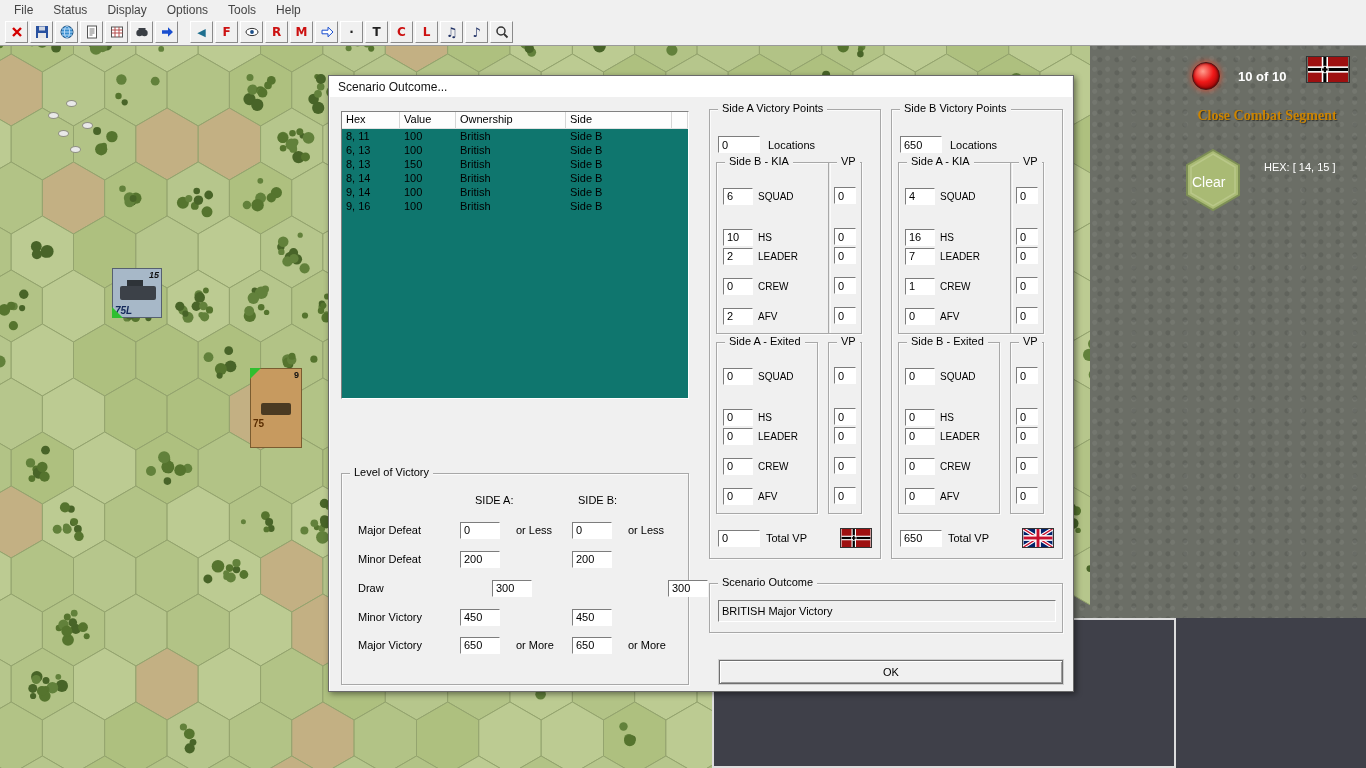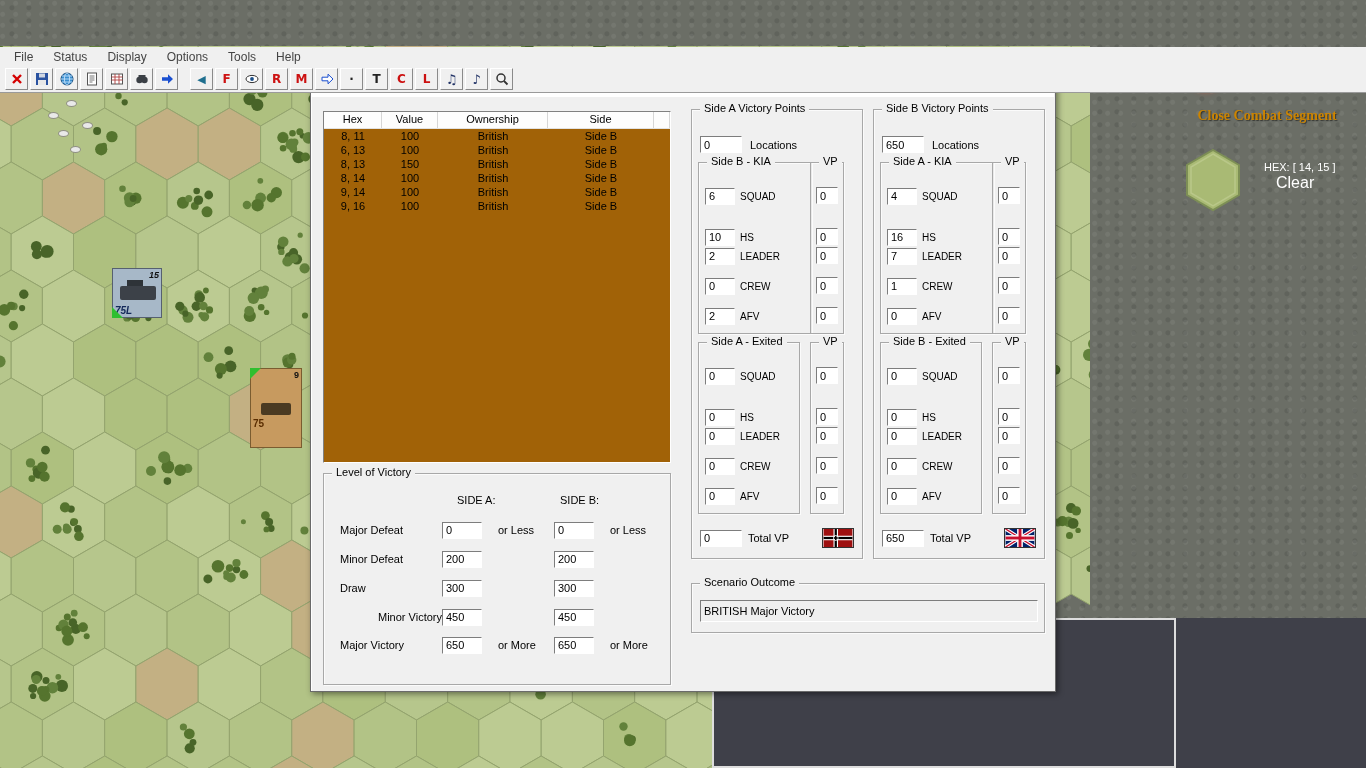--- a/index.html
+++ b/index.html
@@ -11,7 +11,7 @@
       radial-gradient(circle at 70% 60%, rgba(0,0,0,0.10) 0 2px, transparent 3px);
     background-size:13px 11px,17px 13px;}
   
-  .topbar{position:absolute;left:0;top:0;width:1366px;height:46px;background:#f0f0f0;border-bottom:1px solid #9a9a9a;z-index:50;margin-top:47px;}
+  .topbar{position:absolute;left:0;top:0;width:1366px;height:46px;background:#f0f0f0;border-bottom:1px solid #9a9a9a;z-index:50;}
   .menubar{display:flex;align-items:center;height:19px;padding-left:4px;}
   .menu-item{padding:2px 10px;font-size:12px;color:#444;}
   .toolbar{display:flex;align-items:center;height:26px;padding-left:5px;gap:2px;}

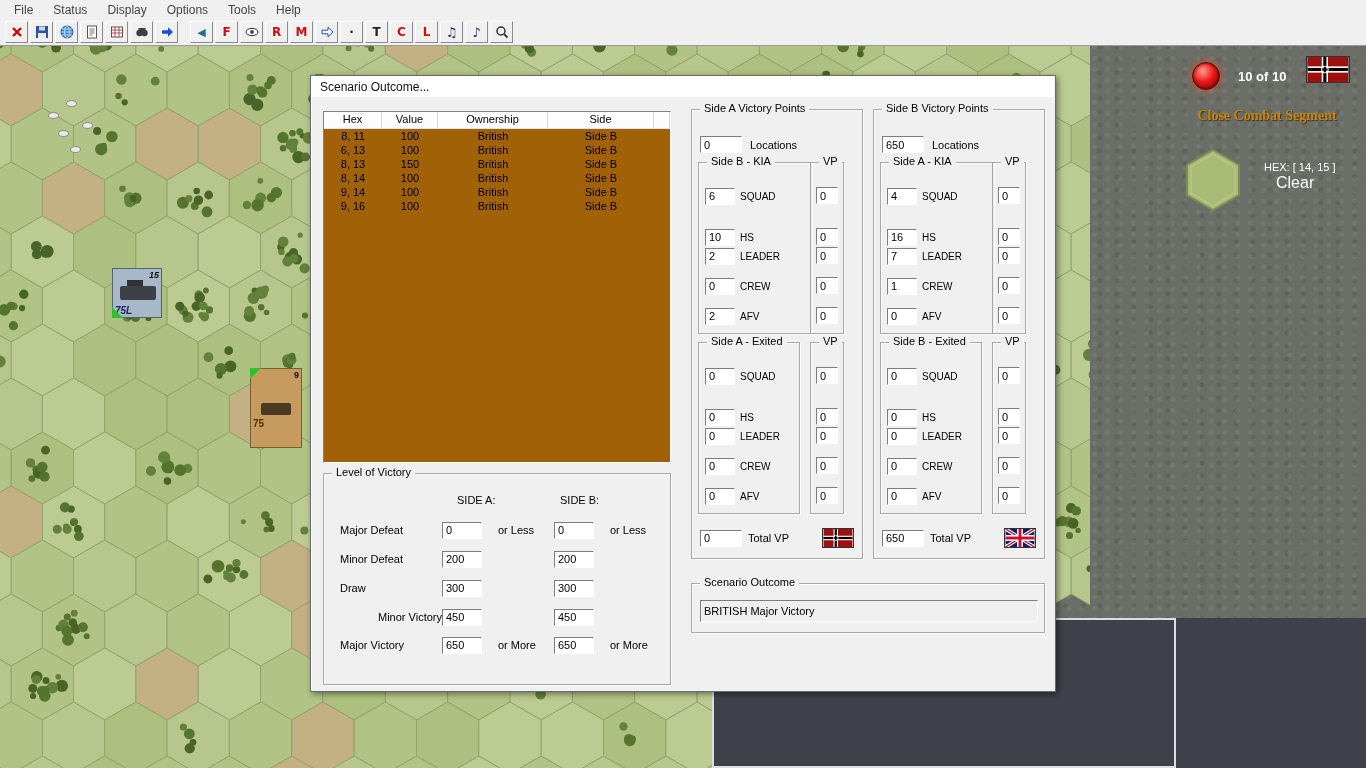--- a/index.html
+++ b/index.html
@@ -52,7 +52,7 @@
   .hexinfo1{left:1248px;top:161px;color:#ffffff;font-size:11px;padding-left:16px;}
   .hexinfo2{left:1276px;top:174px;color:#ffffff;font-size:16px;}
   
-  .dialog{position:absolute;left:310px;top:75px;width:746px;height:617px;background:#f0f0f0;
+  .dialog{position:absolute;left:328px;top:75px;width:746px;height:617px;background:#f0f0f0;
     border:1px solid #6a6a6a;box-shadow:inset 1px 1px 0 #ffffff, 2px 2px 6px rgba(0,0,0,.45);z-index:10;color:#000;}
   .dialog-title{position:absolute;left:1px;top:1px;right:1px;height:20px;background:#ffffff;display:flex;align-items:center;
     padding-left:8px;font-size:12px;color:#111;}

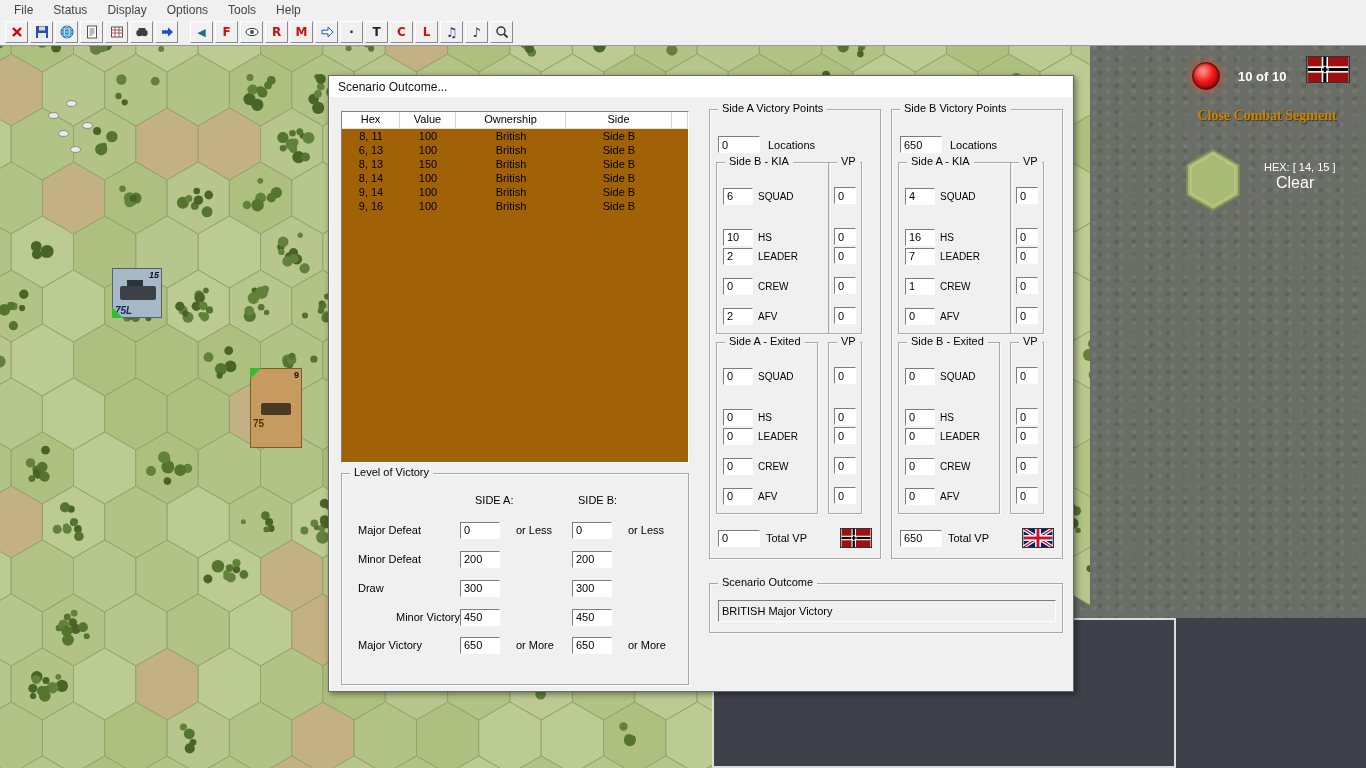--- a/index.html
+++ b/index.html
@@ -57,8 +57,8 @@
   .dialog-title{position:absolute;left:1px;top:1px;right:1px;height:20px;background:#ffffff;display:flex;align-items:center;
     padding-left:8px;font-size:12px;color:#111;}
   
-  .obj-table{position:absolute;left:12px;top:35px;width:348px;height:352px;background:#a16207;
-    border:1px solid;border-color:#808080 #ffffff #ffffff #808080;overflow:hidden;text-align:center;}
+  .obj-table{position:absolute;left:12px;top:35px;width:348px;height:288px;background:#0f766e;
+    border:1px solid;border-color:#808080 #ffffff #ffffff #808080;overflow:hidden;}
   .thead{display:flex;height:17px;border-bottom:1px solid #e2e2e2;background:#fdfdfd;}
   .thead span{font-size:11px;padding:1px 4px;border-right:1px solid #d6d6d6;}
   .trow{display:flex;height:14px;font-size:11px;line-height:14px;}

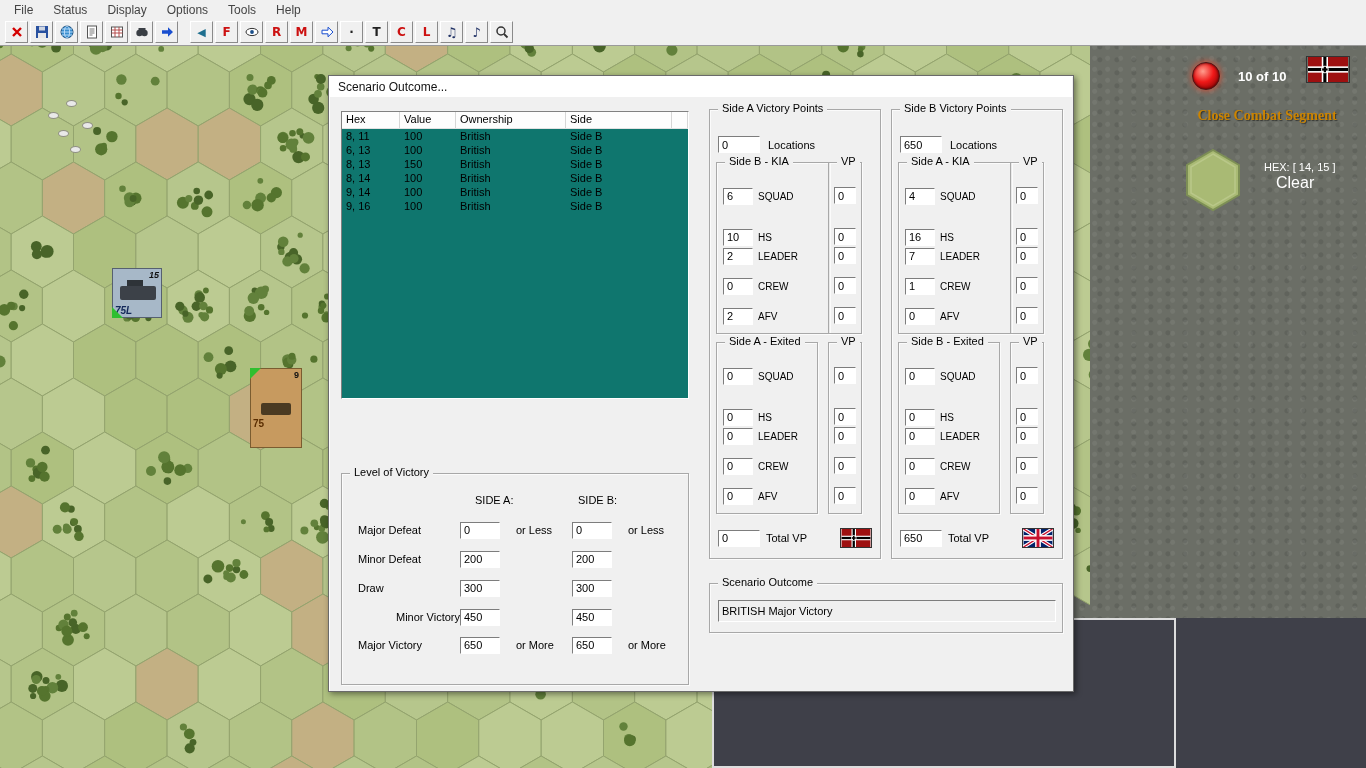--- a/index.html
+++ b/index.html
@@ -50,7 +50,7 @@
     font-family:"Liberation Serif",serif;text-shadow:1px 1px 1px rgba(0,0,0,.5);}
   .hex-icon{left:1184px;top:148px;}
   .hexinfo1{left:1248px;top:161px;color:#ffffff;font-size:11px;padding-left:16px;}
-  .hexinfo2{left:1276px;top:174px;color:#ffffff;font-size:16px;}
+  .hexinfo2{left:1192px;top:174px;color:#ffffff;font-size:14px;}
   
   .dialog{position:absolute;left:328px;top:75px;width:746px;height:617px;background:#f0f0f0;
     border:1px solid #6a6a6a;box-shadow:inset 1px 1px 0 #ffffff, 2px 2px 6px rgba(0,0,0,.45);z-index:10;color:#000;}

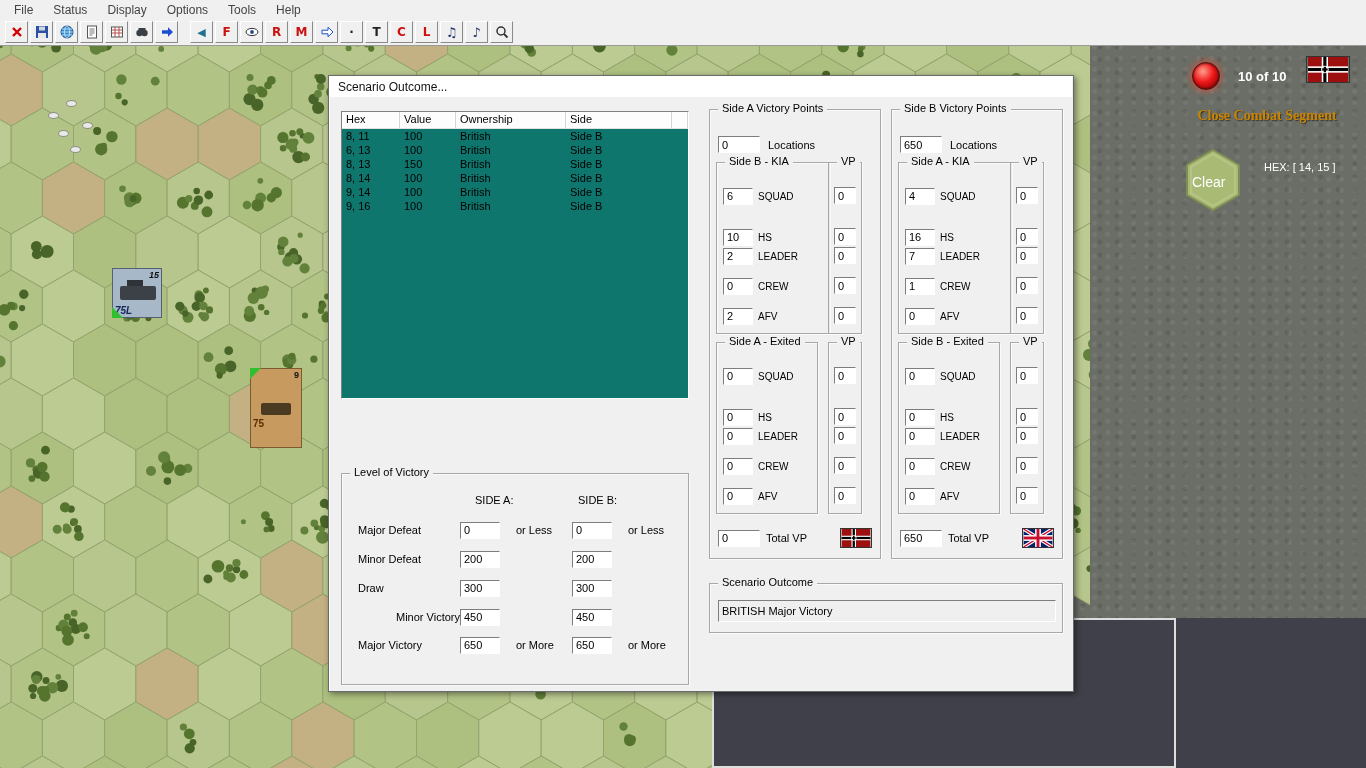--- a/index.html
+++ b/index.html
@@ -78,7 +78,7 @@
     grid-template-columns:102px 40px 72px 40px 56px;align-items:center;}
   .lov-lab{font-size:11px;}
   .lov-suffix{padding-left:16px;font-size:11px;}
-  .r0{top:47px;}.r1{top:76px;}.r2{top:105px;}.r3{top:134px;text-align:right;}.r4{top:162px;}
+  .r0{top:47px;}.r1{top:76px;}.r2{top:105px;gap:32px;}.r3{top:134px;text-align:right;}.r4{top:162px;}
   
   .vp-panel{width:172px;height:450px;top:33px;}
   .pa{left:380px;}.pb{left:562px;}

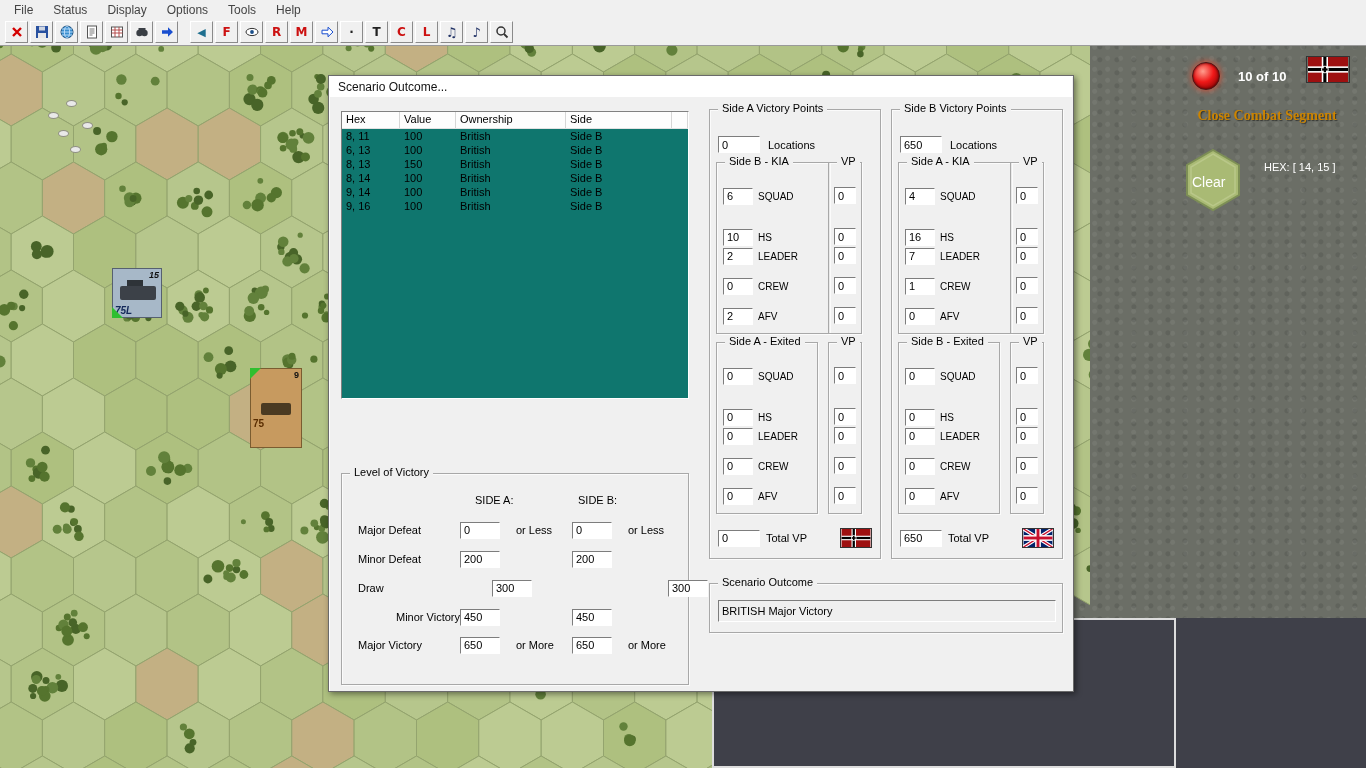--- a/index.html
+++ b/index.html
@@ -78,7 +78,7 @@
     grid-template-columns:102px 40px 72px 40px 56px;align-items:center;}
   .lov-lab{font-size:11px;}
   .lov-suffix{padding-left:16px;font-size:11px;}
-  .r0{top:47px;}.r1{top:76px;}.r2{top:105px;gap:32px;}.r3{top:134px;text-align:right;}.r4{top:162px;}
+  .r0{top:47px;}.r1{top:76px;}.r2{top:105px;gap:32px;}.r3{top:134px;}.r4{top:162px;}
   
   .vp-panel{width:172px;height:450px;top:33px;}
   .pa{left:380px;}.pb{left:562px;}

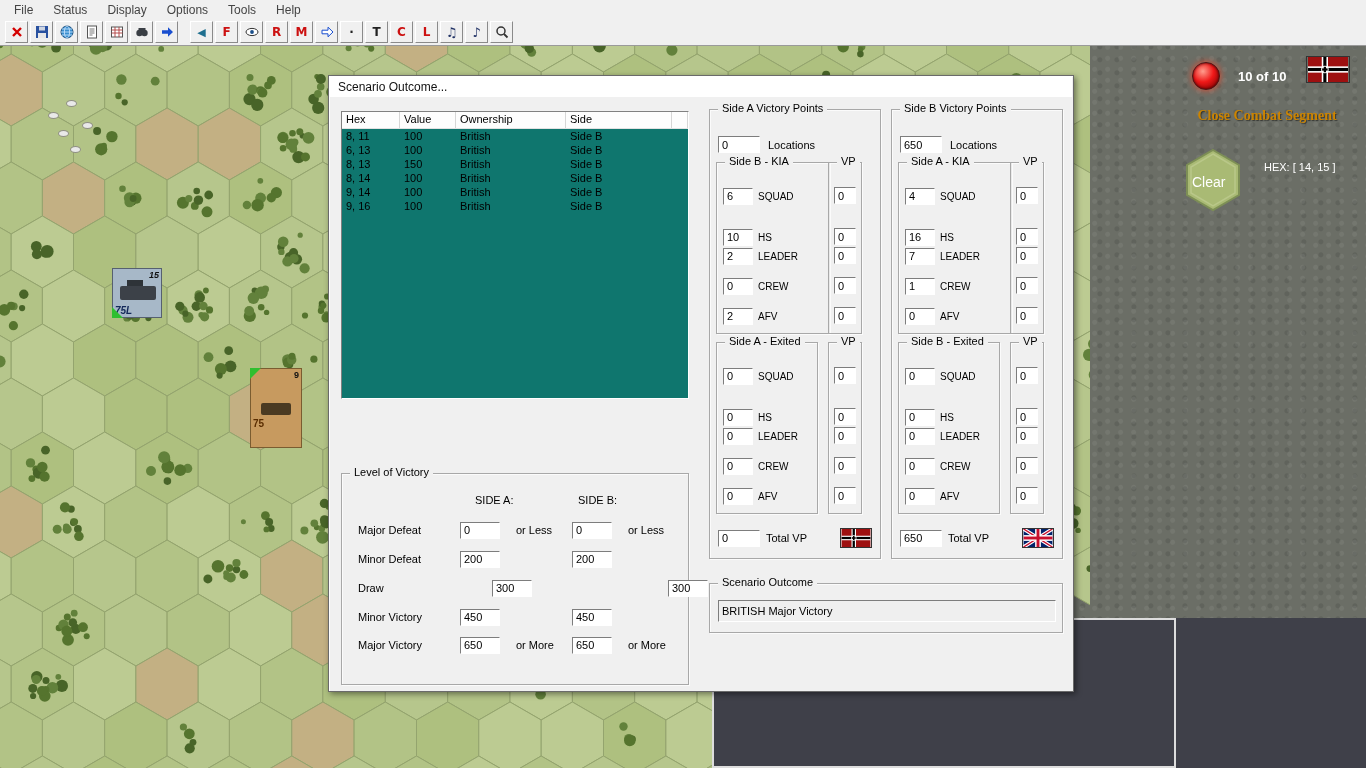--- a/index.html
+++ b/index.html
@@ -1585,6 +1585,7 @@
       <div class="tbox outcome-field">BRITISH Major Victory</div>
     </div>
 
+    <div class="ok-btn">OK</div>
   </div>
 
   <div class="topbar">

